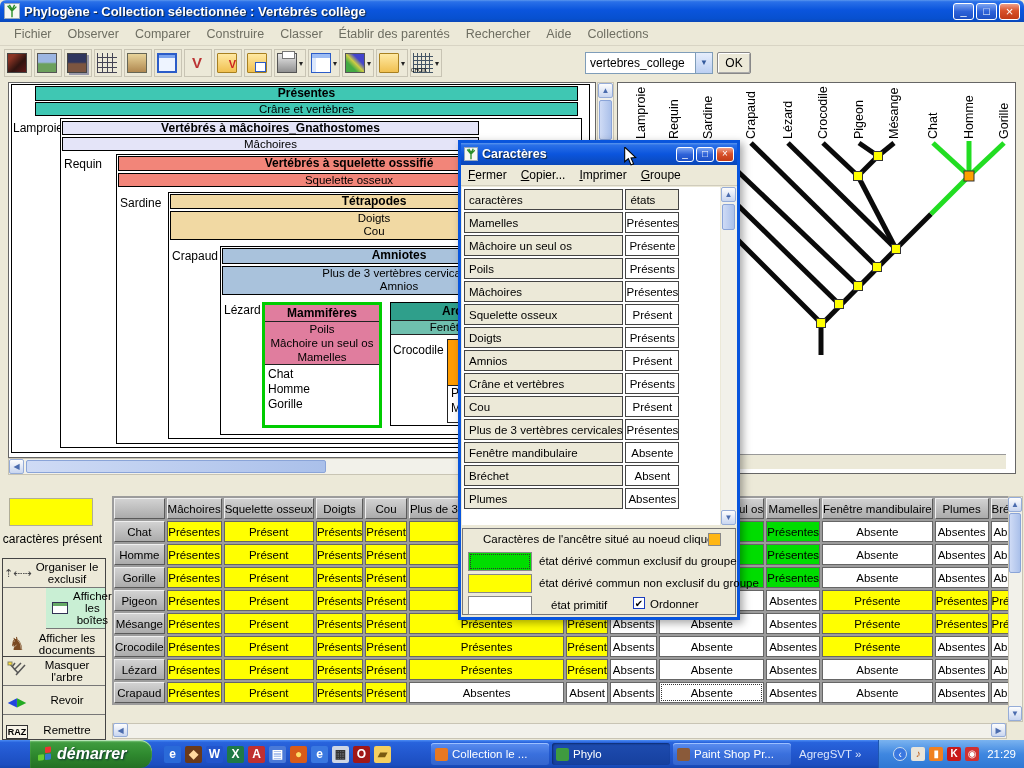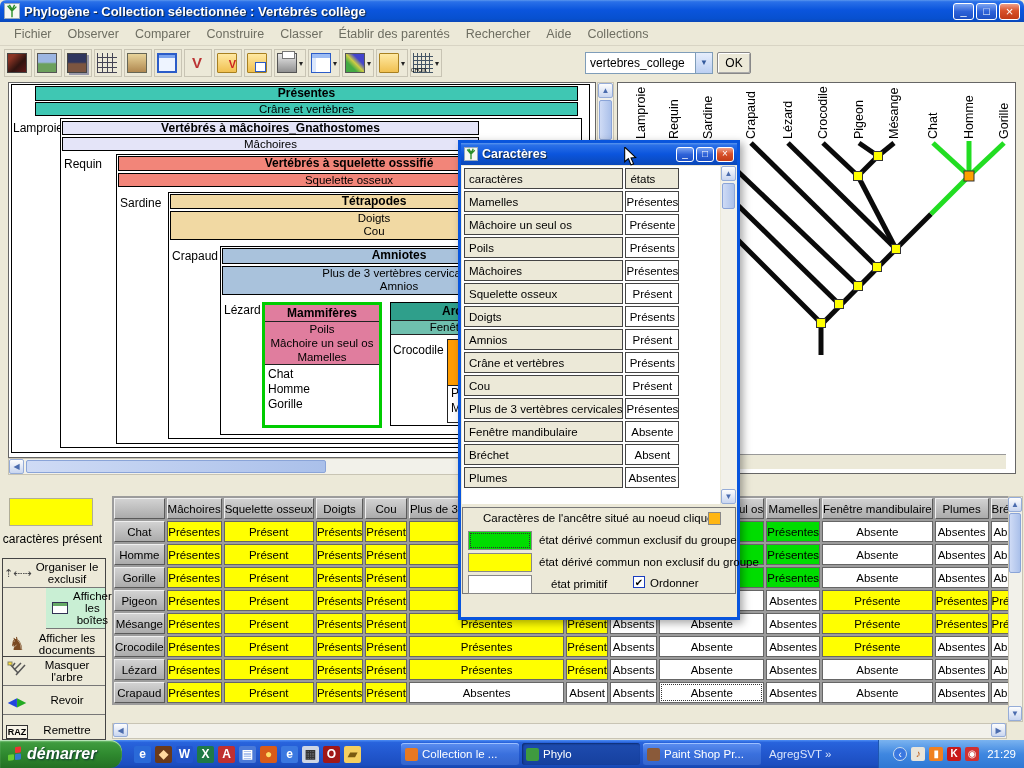--- a/index.html
+++ b/index.html
@@ -594,6 +594,13 @@
       <span class="wbtn close">×</span>
     </span>
   </div>
+  <div class="dlg-menu">
+
+  <span class="mitem">Fermer</span>
+      <span class="mitem">Copier...</span>
+      <span class="mitem">Imprimer</span>
+      <span class="mitem">Groupe</span>
+    </div>
   <div class="dlg-body">
     <div class="dlg-tablewrap">
       <table class="dtab">

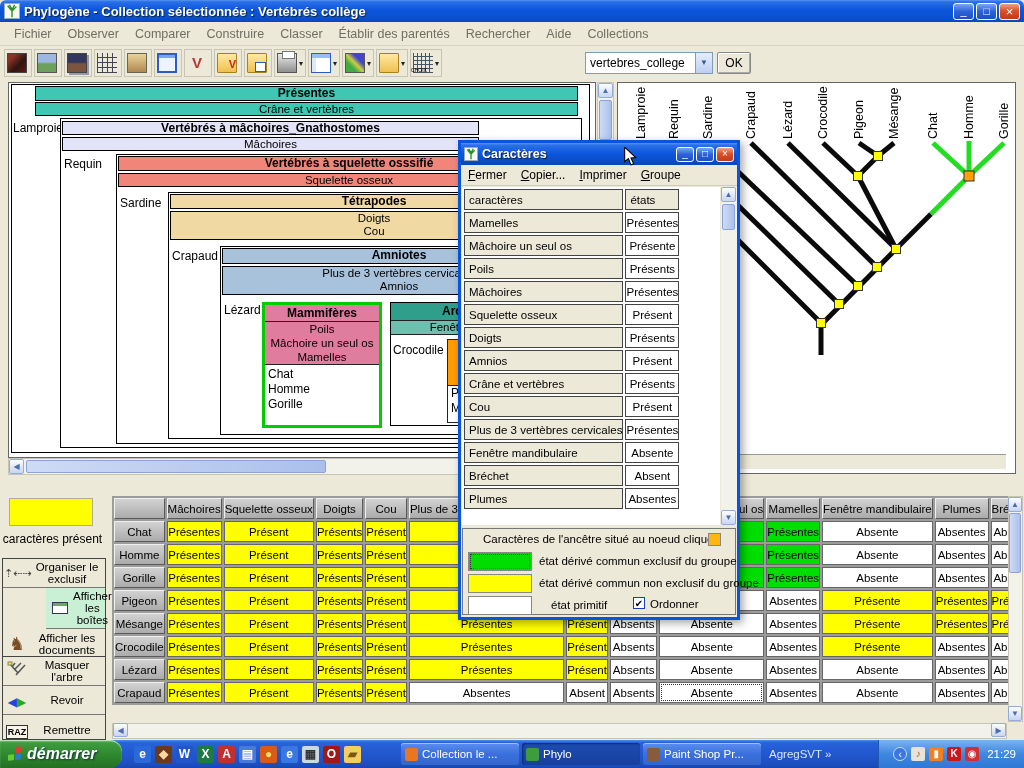--- a/index.html
+++ b/index.html
@@ -118,7 +118,7 @@
 
   
   .taskbar { position:absolute; left:0; top:740px; width:1024px; height:28px; z-index:100;
-    background:linear-gradient(180deg,#4b8cf5 0%,#2863dc 9%,#2258cf 45%,#1c4ec0 88%,#1646ae 100%); display:flex; align-items:center; }
+    background:linear-gradient(180deg,#4b8cf5 0%,#2863dc 9%,#2258cf 45%,#1c4ec0 88%,#1646ae 100%); display:flex; align-items:center;padding-left:30px; }
   .startbtn { width:122px; height:28px; border-radius:0 12px 12px 0;
     background:linear-gradient(180deg,#7bc77b 0%,#3f9b3f 10%,#2f8a2f 50%,#247024 100%);
     color:#fff; font-weight:bold; font-style:italic; font-size:16px; display:flex; align-items:center; padding-left:8px; gap:5px;

